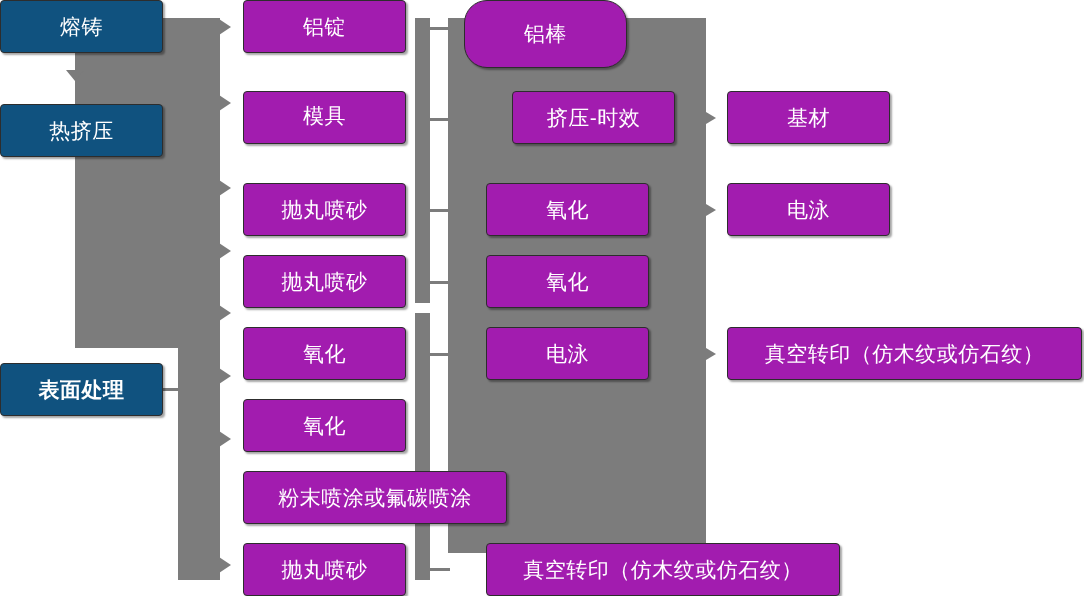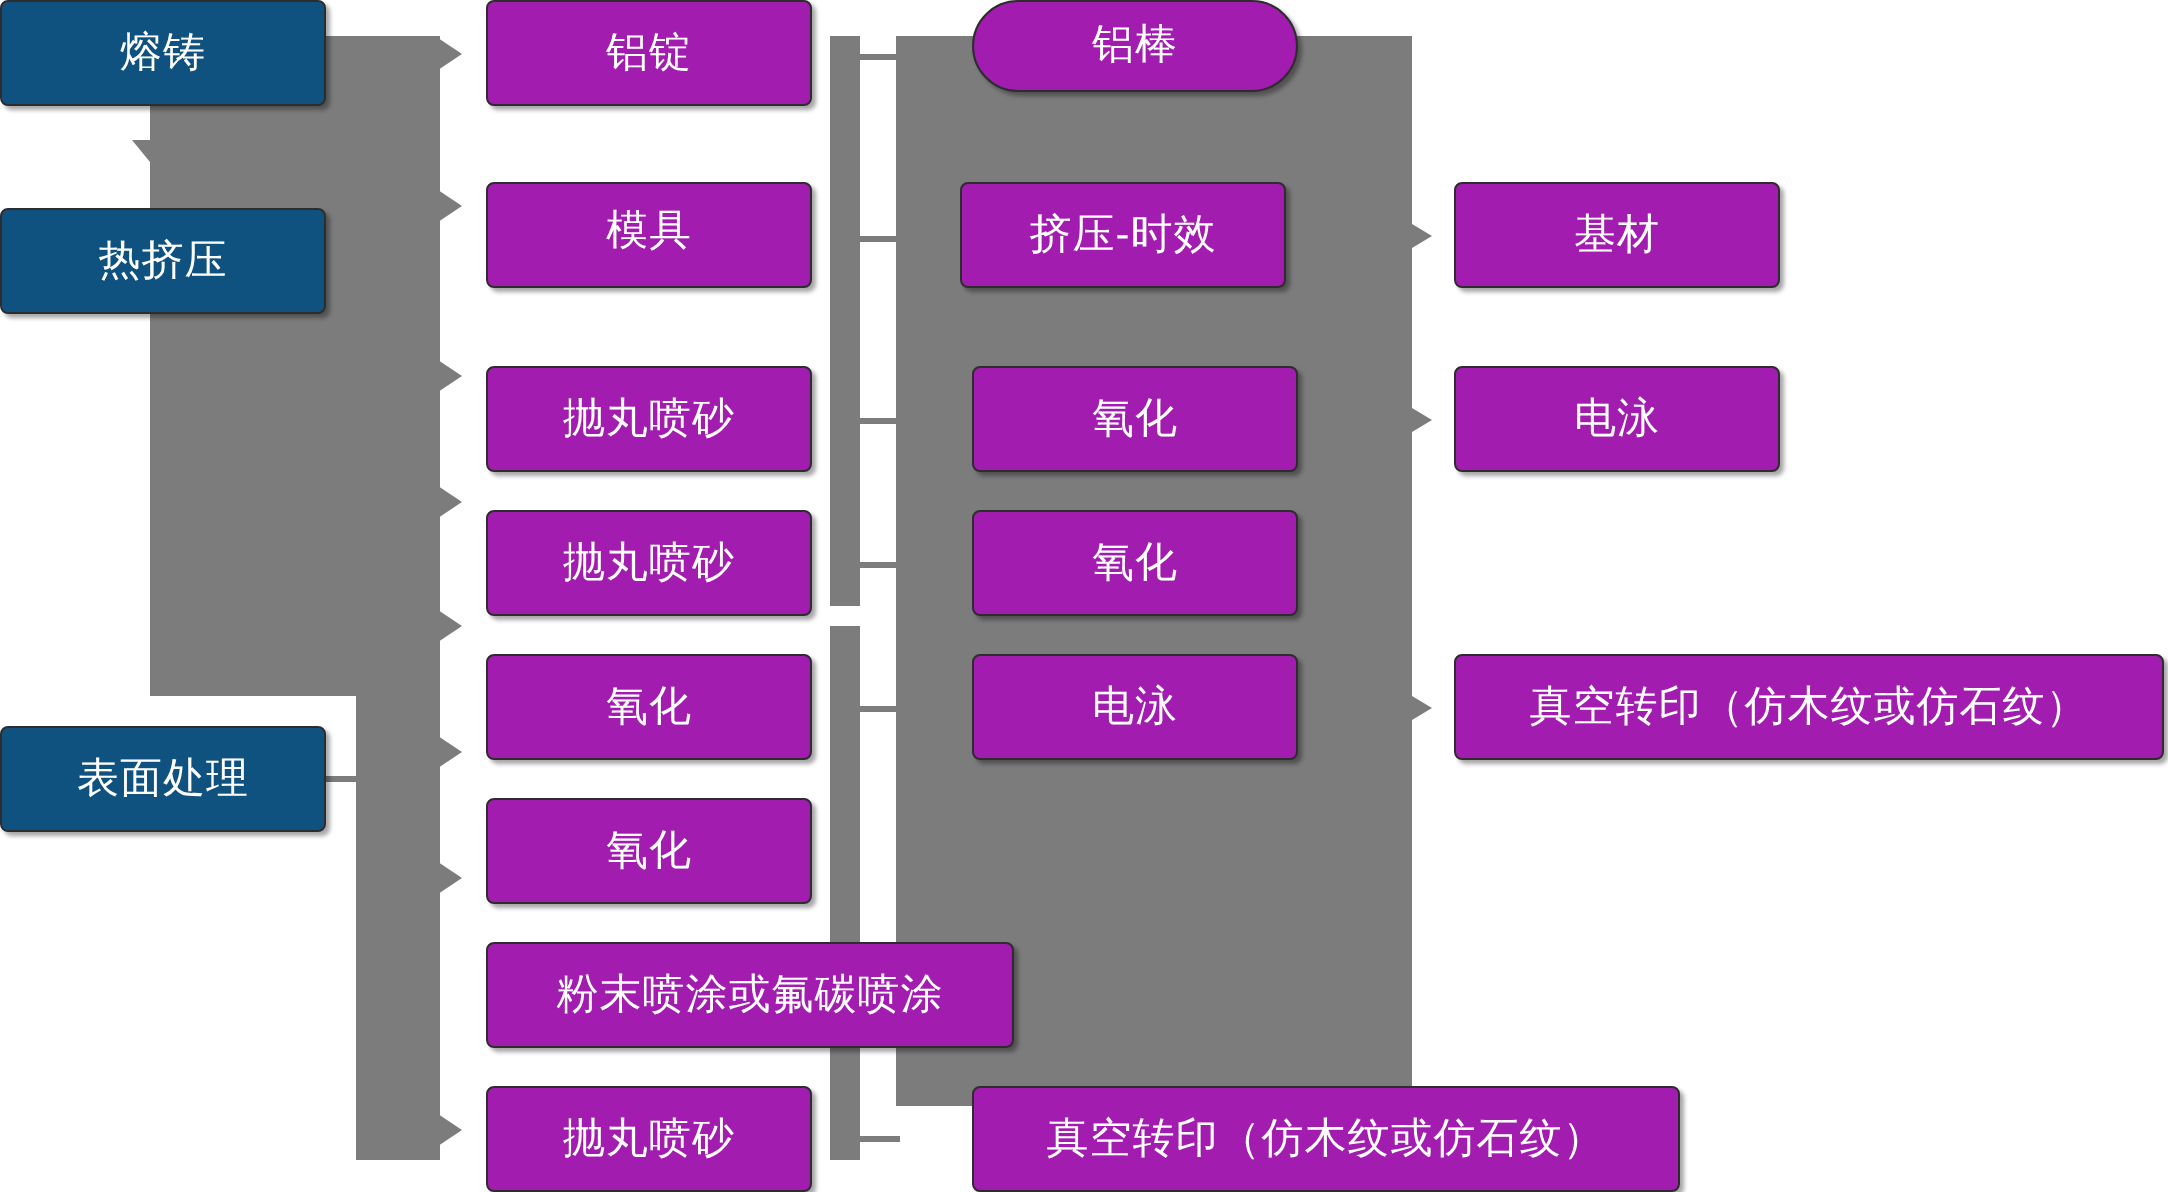--- a/index.html
+++ b/index.html
@@ -160,7 +160,7 @@
       <div class="node light" style="left: 243px; top: 543px; width: 163px; height: 53px;">
         <span class="label">抛丸喷砂</span>
       </div>
-      <div class="node light" style="left: 486px; top: 0px; width: 163px; height: 46px; border-radius: 23px;">
+      <div class="node light" style="left: 464px; top: 0px; width: 163px; height: 68px; border-radius: 23px;">
         <span class="label">铝棒</span>
       </div>
       <div class="node light" style="left: 480px; top: 91px; width: 163px; height: 53px;">

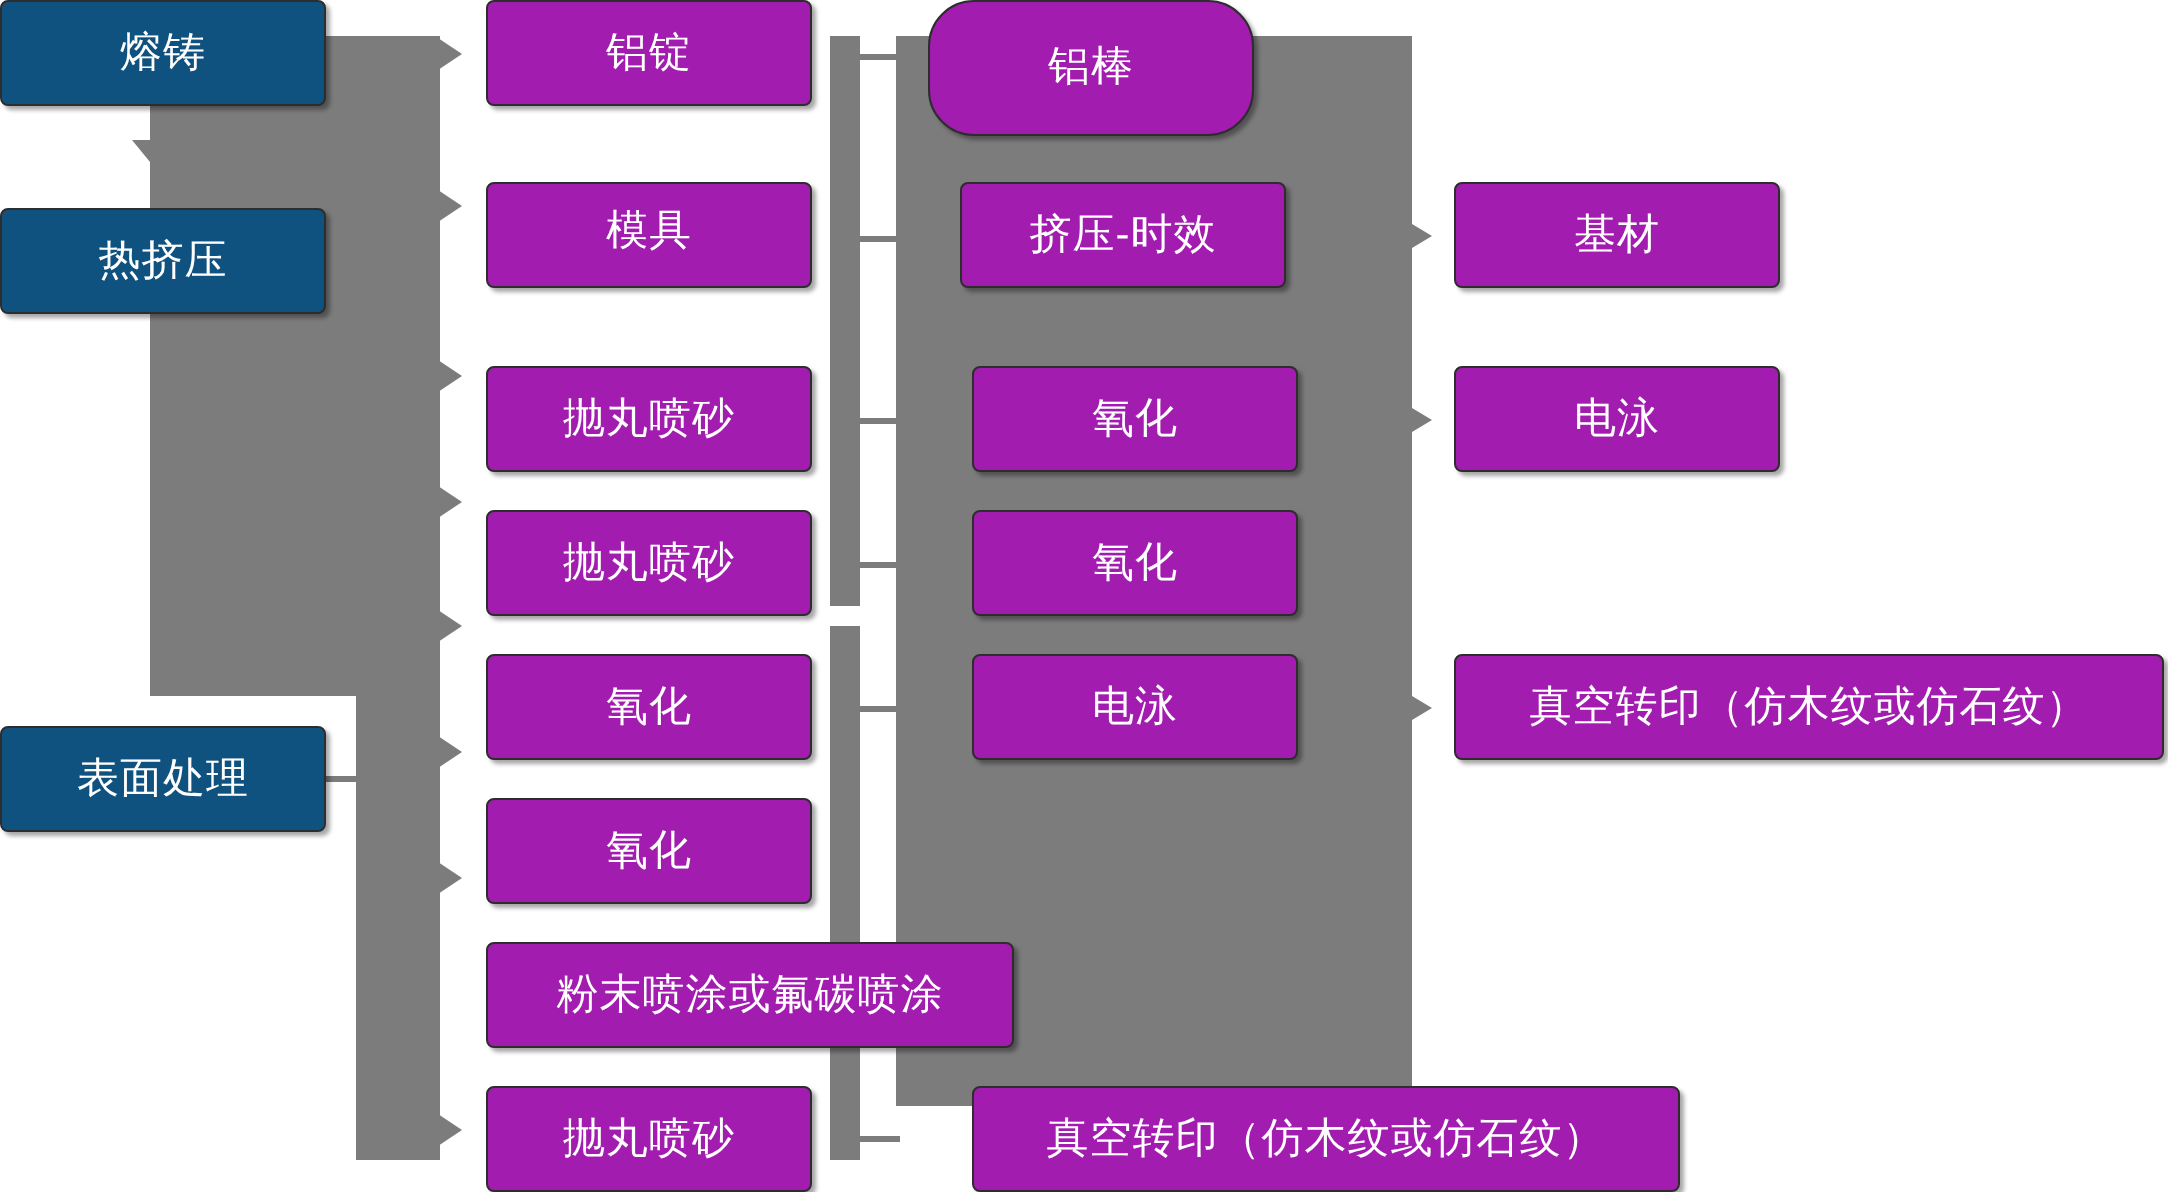--- a/index.html
+++ b/index.html
@@ -163,7 +163,7 @@
       <div class="node light" style="left: 464px; top: 0px; width: 163px; height: 68px; border-radius: 23px;">
         <span class="label">铝棒</span>
       </div>
-      <div class="node light" style="left: 480px; top: 91px; width: 163px; height: 53px;">
+      <div class="node light" style="left: 512px; top: 91px; width: 163px; height: 53px;">
         <span class="label">挤压-时效</span>
       </div>
       <div class="node light" style="left: 486px; top: 183px; width: 163px; height: 53px;">

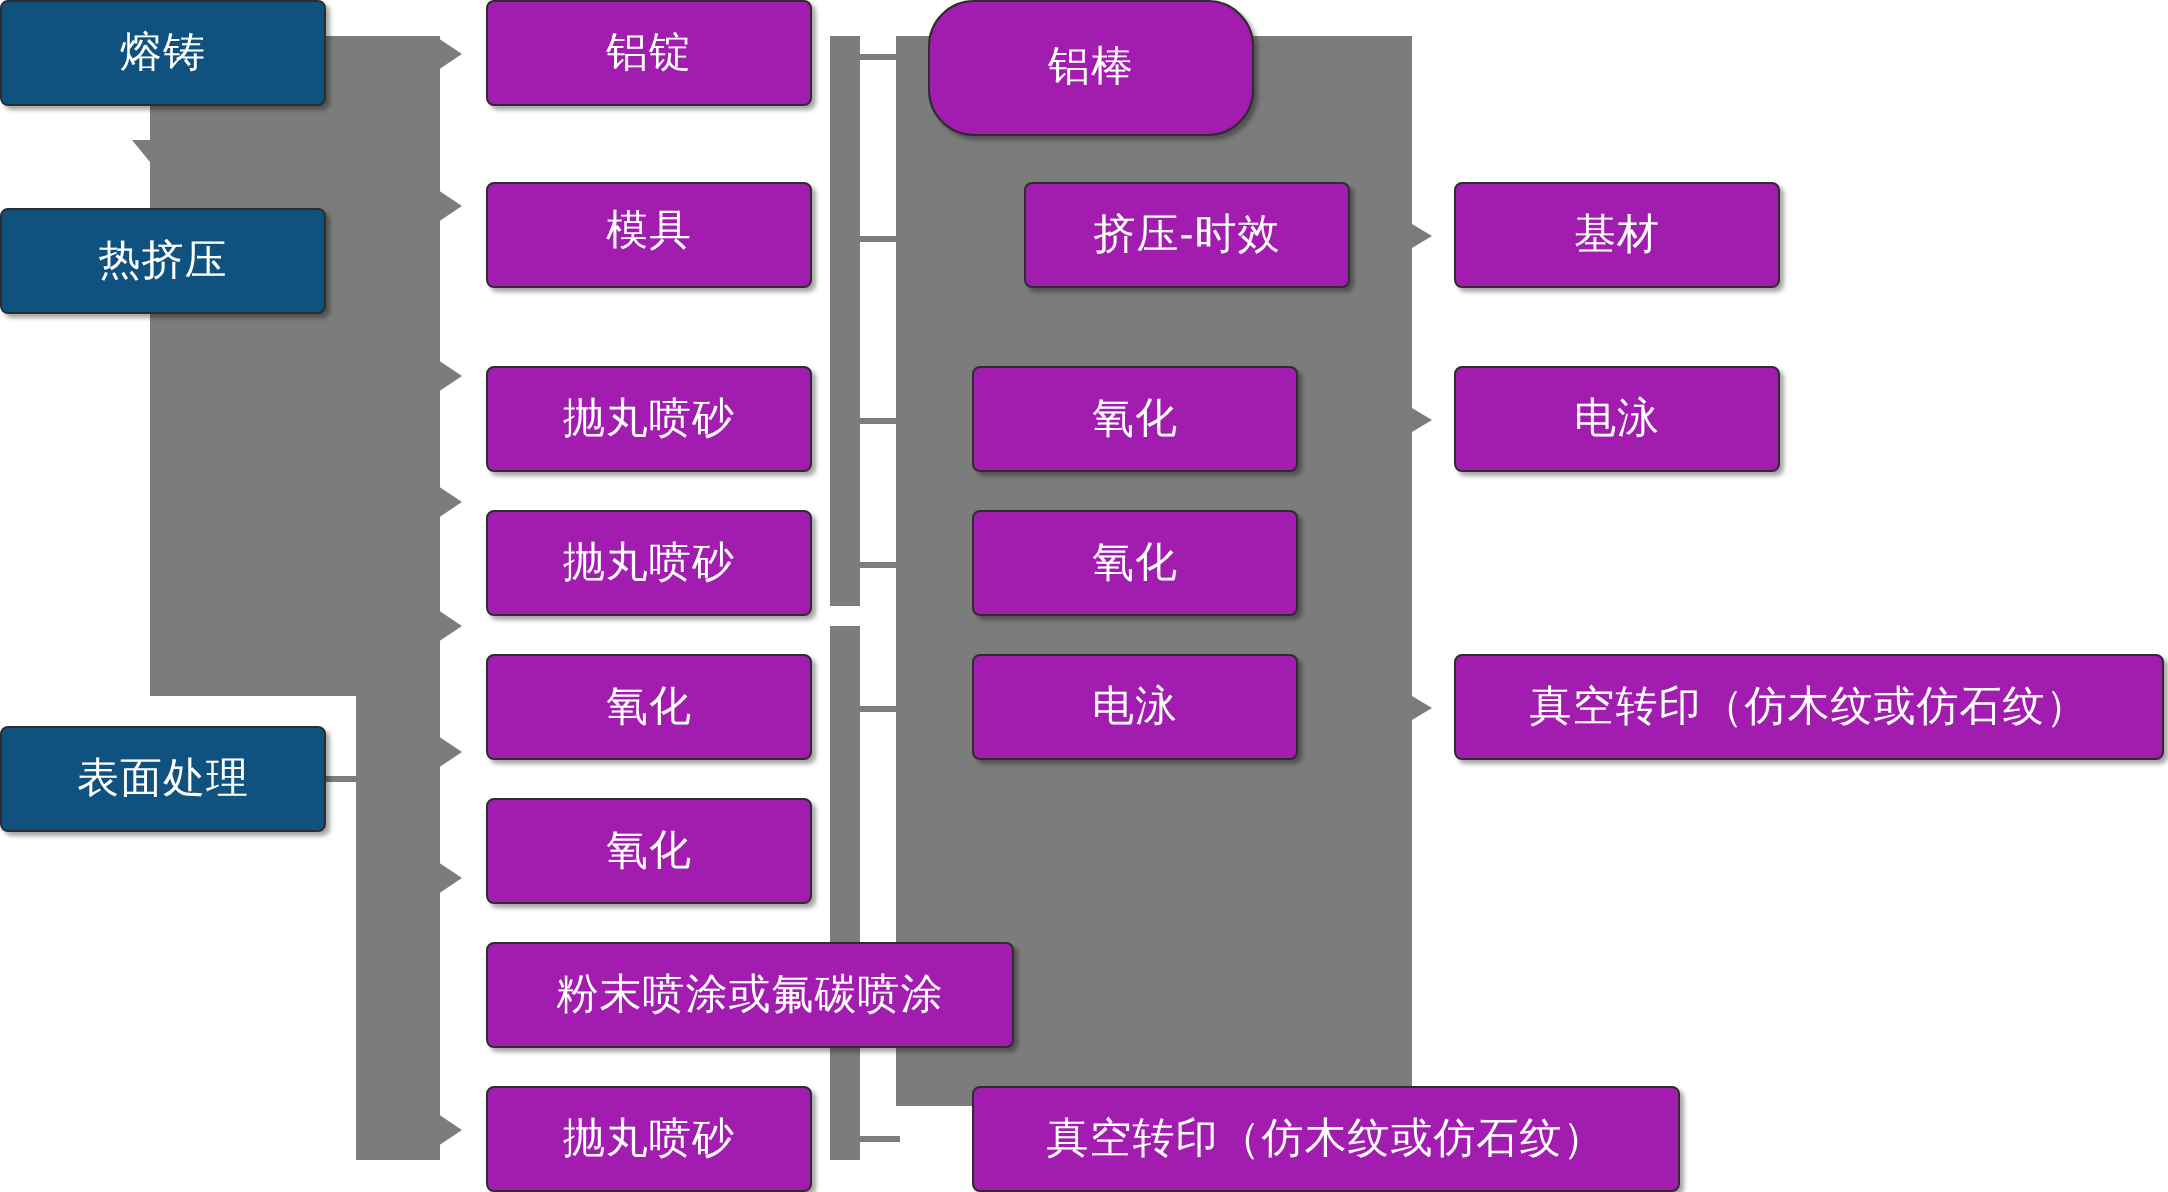--- a/index.html
+++ b/index.html
@@ -133,7 +133,7 @@
       <div class="node dark" style="left: 0px; top: 104px; width: 163px; height: 53px;">
         <span class="label">热挤压</span>
       </div>
-      <div class="node dark" style="left: 0px; top: 363px; width: 163px; height: 53px;">
+      <div class="node dark" style="left: 0px; top: 363px; width: 163px; height: 53px; font-weight: bold;">
         <span class="label">表面处理</span>
       </div>
       <div class="node light" style="left: 243px; top: 0px; width: 163px; height: 53px;">

